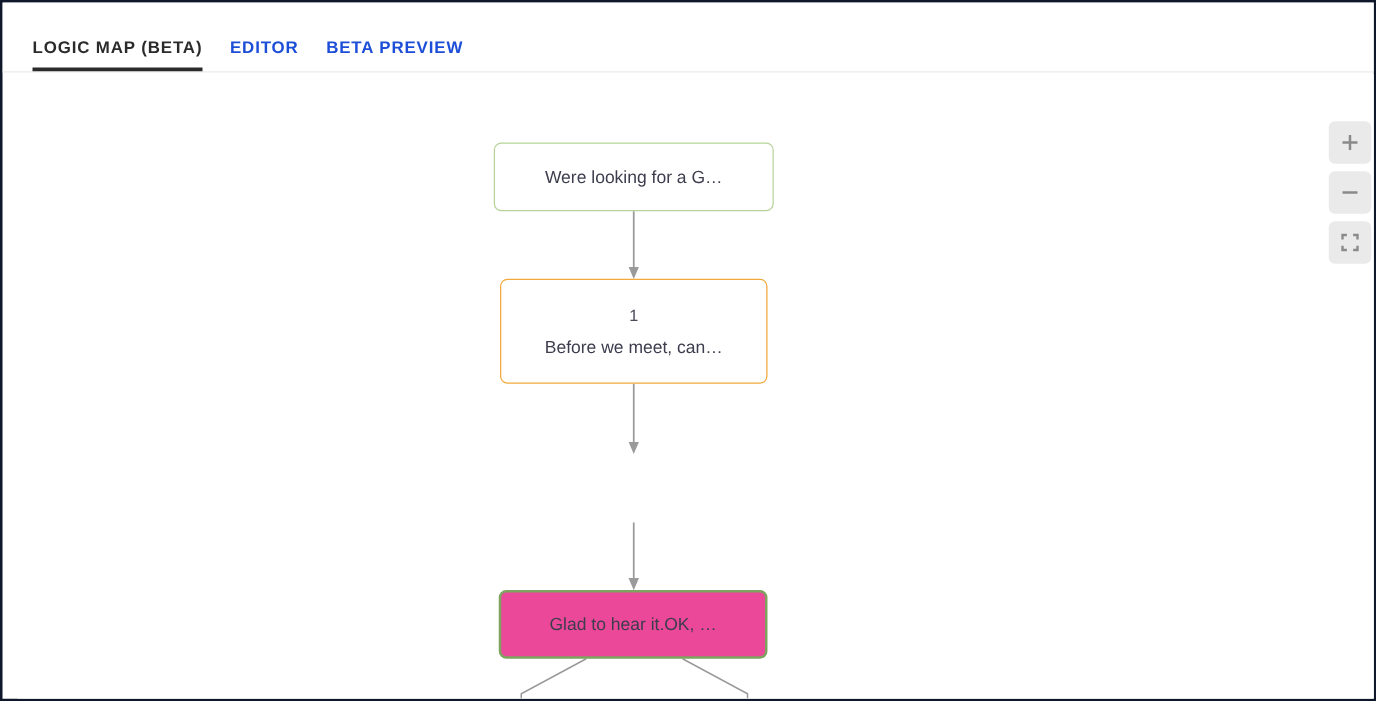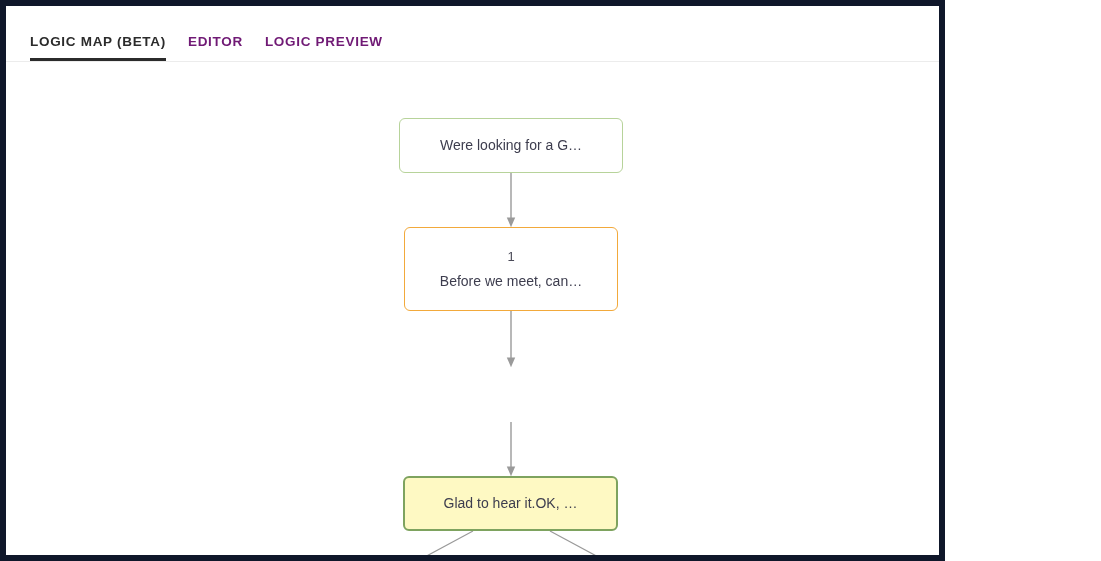--- a/index.html
+++ b/index.html
@@ -19,9 +19,9 @@
 
   #app-frame {
     position: relative;
-    width: 945px;
+    width: 1101px;
     height: 561px;
-    border: 6px solid #0f172a;
+    border: 2px solid #0f172a;
     background: #ffffff;
     overflow: hidden;
   }

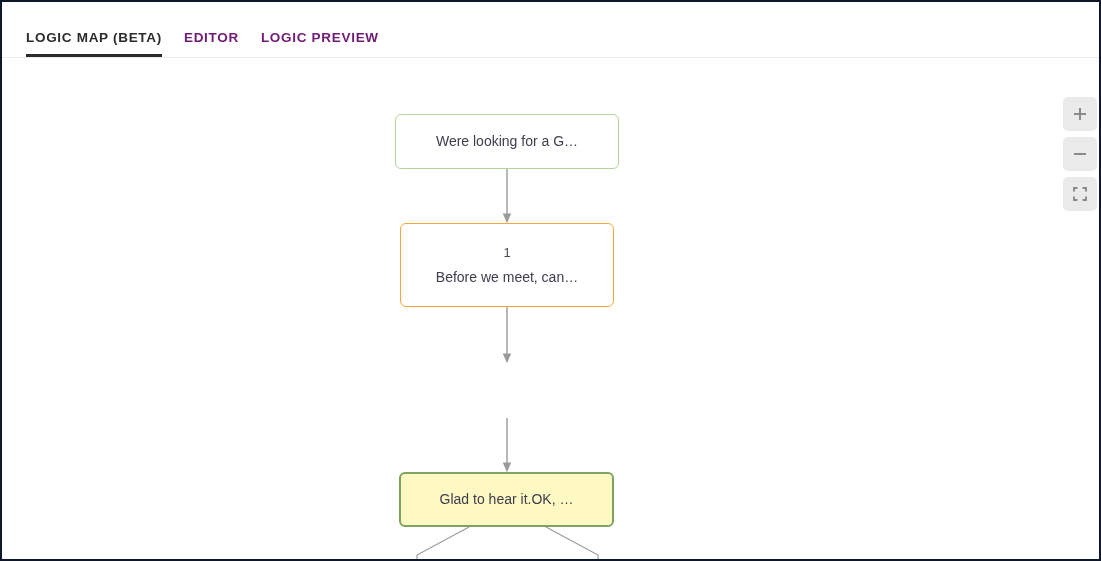--- a/index.html
+++ b/index.html
@@ -45,7 +45,7 @@
     font-size: 13.5px;
     font-weight: bold;
     letter-spacing: 0.7px;
-    color: #701a75;
+    color: #1d4ed8;
     padding: 0 0 12px 0;
     margin-right: 22px;
     cursor: pointer;

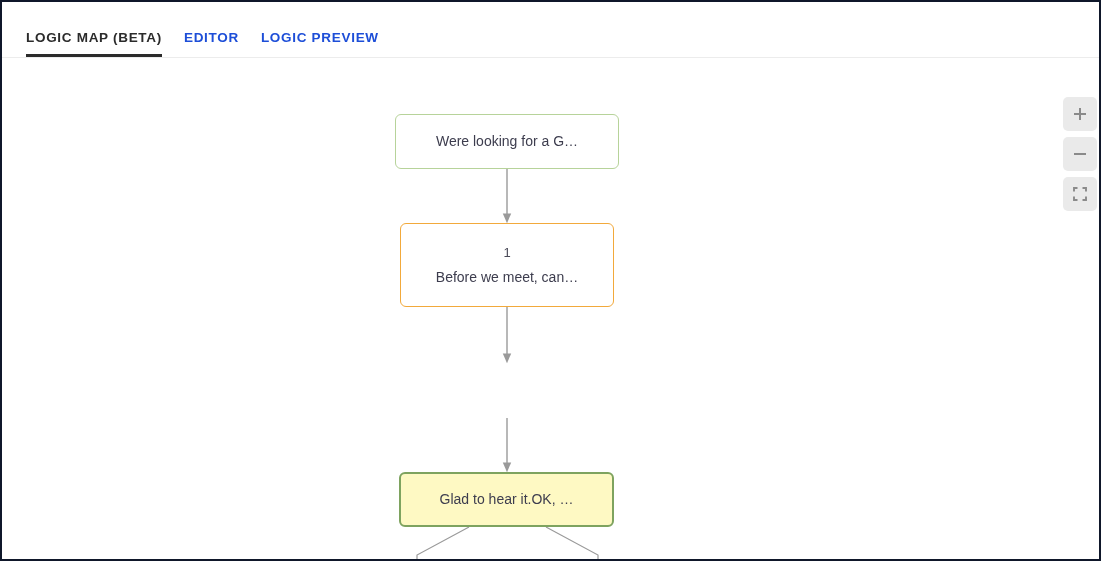--- a/index.html
+++ b/index.html
@@ -162,7 +162,7 @@
   <div id="tab-bar">
     <button class="tab active">LOGIC MAP (BETA)</button>
     <button class="tab">EDITOR</button>
-    <button class="tab">LOGIC PREVIEW</button>
+    <button class="tab">BETA PREVIEW</button>
   </div>
 
   <div id="flow-canvas">

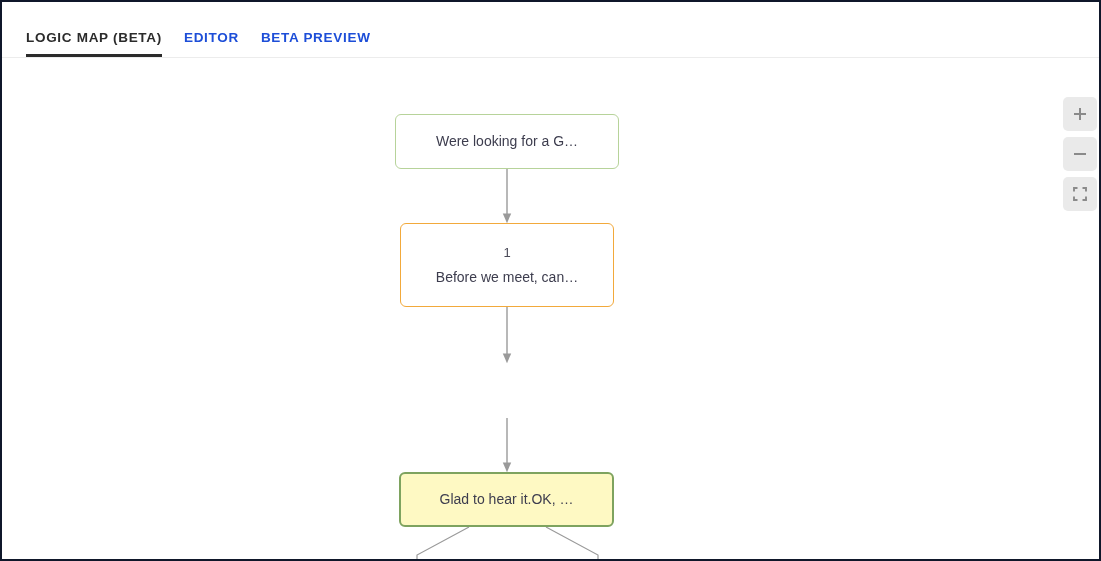--- a/index.html
+++ b/index.html
@@ -126,7 +126,7 @@
 
   .node-selected {
     border: 2.5px solid #7ea35f;
-    background: #fef9c3;
+    background: #ec4899;
   }
 
   

